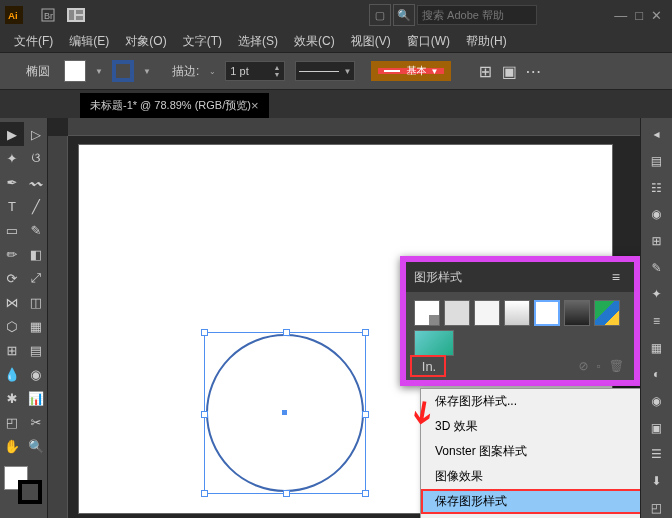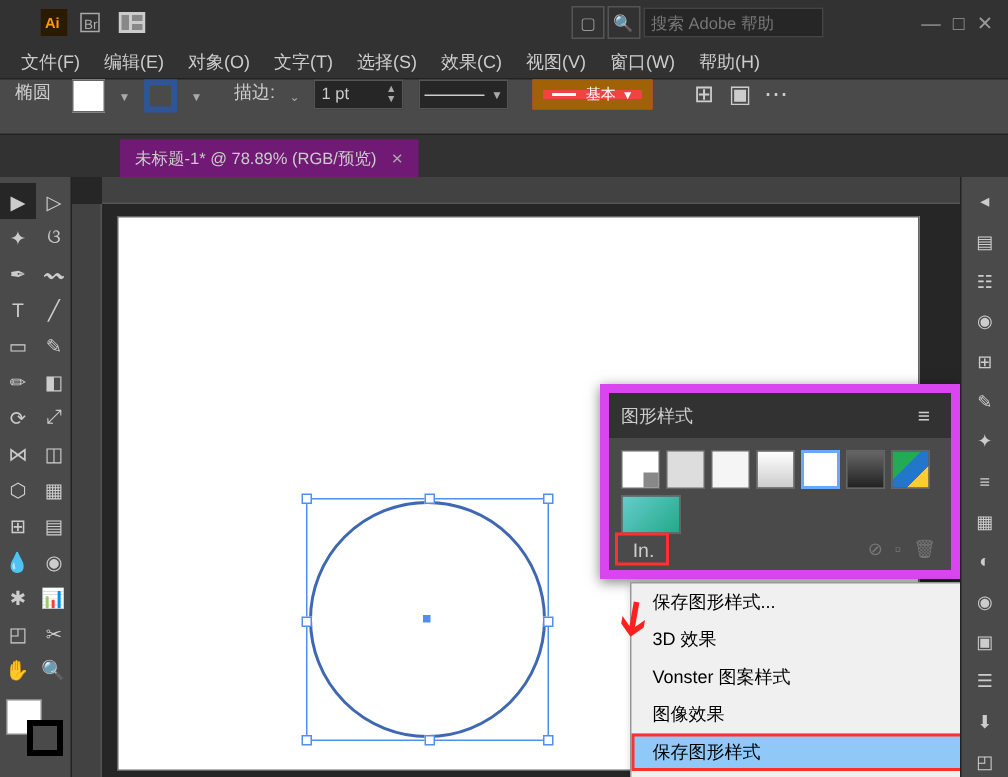--- a/index.html
+++ b/index.html
@@ -5,7 +5,7 @@
 *{margin:0;padding:0;box-sizing:border-box;font-family:"Microsoft YaHei",sans-serif;user-select:none}
 body{width:672px;height:518px;background:#323232;overflow:hidden}
 .titlebar{height:30px;background:#323232;display:flex;align-items:center}
-.ai-logo{width:28px;height:30px;display:flex;align-items:center;justify-content:flex-end;color:#ff9a00;font-weight:bold;font-size:14px;margin-left:17px}
+.ai-logo{width:28px;height:30px;display:flex;align-items:center;justify-content:flex-start;color:#ff9a00;font-weight:bold;font-size:14px;margin-left:5px}
 .ai-logo svg{width:18px;height:18px}
 .tb-btn{width:26px;height:26px;display:flex;align-items:center;justify-content:center;margin-left:2px}
 .search-area{display:flex;align-items:center;margin-left:280px;gap:2px}

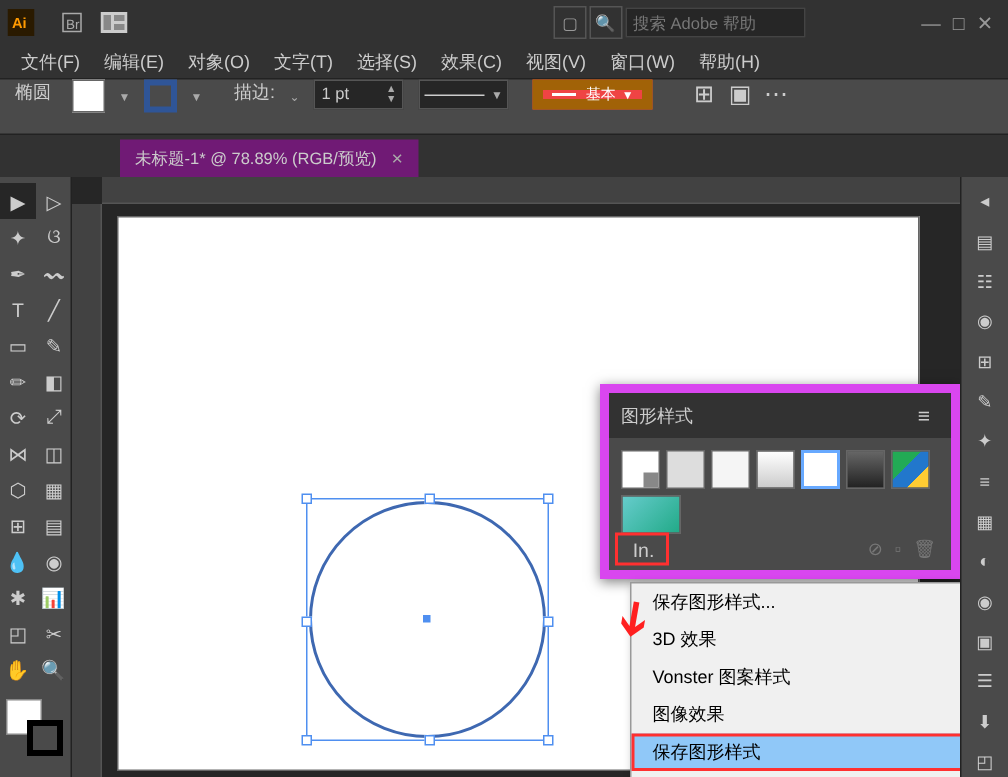--- a/index.html
+++ b/index.html
@@ -14,7 +14,7 @@
 .win-ctrl{margin-left:auto;display:flex;gap:8px;padding-right:10px;color:#999;font-size:13px}
 .menubar{height:22px;background:#323232;display:flex;align-items:center;padding-left:6px;gap:0}
 .menu-item{color:#ccc;font-size:12px;padding:2px 8px;cursor:default}
-.toolbar{height:38px;background:#4a4a4a;border-top:1px solid #222;border-bottom:1px solid #222;display:flex;padding-left:0;gap:4px}
+.toolbar{height:38px;background:#4a4a4a;border-top:1px solid #222;border-bottom:1px solid #222;display:flex;align-items:center;padding-left:16px;gap:4px}
 .tool-label{color:#ccc;font-size:12px;padding:0 10px}
 .color-sw{width:22px;height:22px;border:1px solid #666}
 .dropdown-btn{width:18px;height:22px;display:flex;align-items:center;justify-content:center;color:#aaa;font-size:8px}

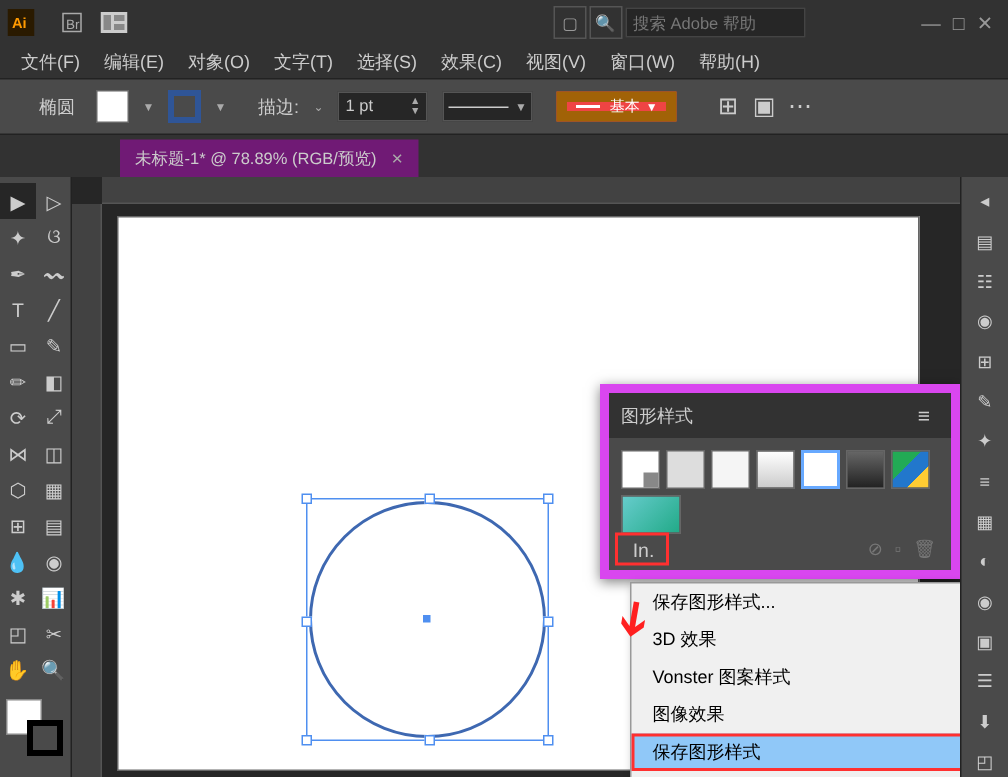--- a/index.html
+++ b/index.html
@@ -27,7 +27,7 @@
 .tb-icons{margin-left:20px;display:flex;gap:4px}
 .tb-icon{width:20px;height:20px;display:flex;align-items:center;justify-content:center;color:#ccc}
 .tab-bar{height:28px;background:#323232;display:flex;align-items:flex-end;padding-left:80px}
-.tab{background:#701a75;color:#ccc;font-size:11px;padding:5px 10px;display:flex;align-items:flex-start;gap:10px}
+.tab{background:#000000;color:#ccc;font-size:11px;padding:5px 10px;display:flex;align-items:flex-start;}
 .tab-close{color:#aaa;font-size:13px}
 .main{display:flex;height:400px}
 .left-tools{width:48px;background:#4a4a4a;display:grid;grid-template-columns:1fr 1fr;gap:0;padding-top:4px;border-right:1px solid #222;align-content:start}

